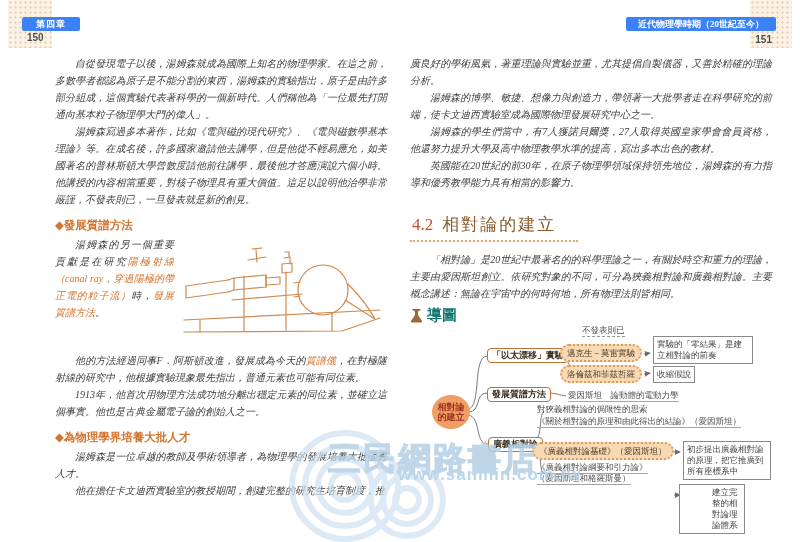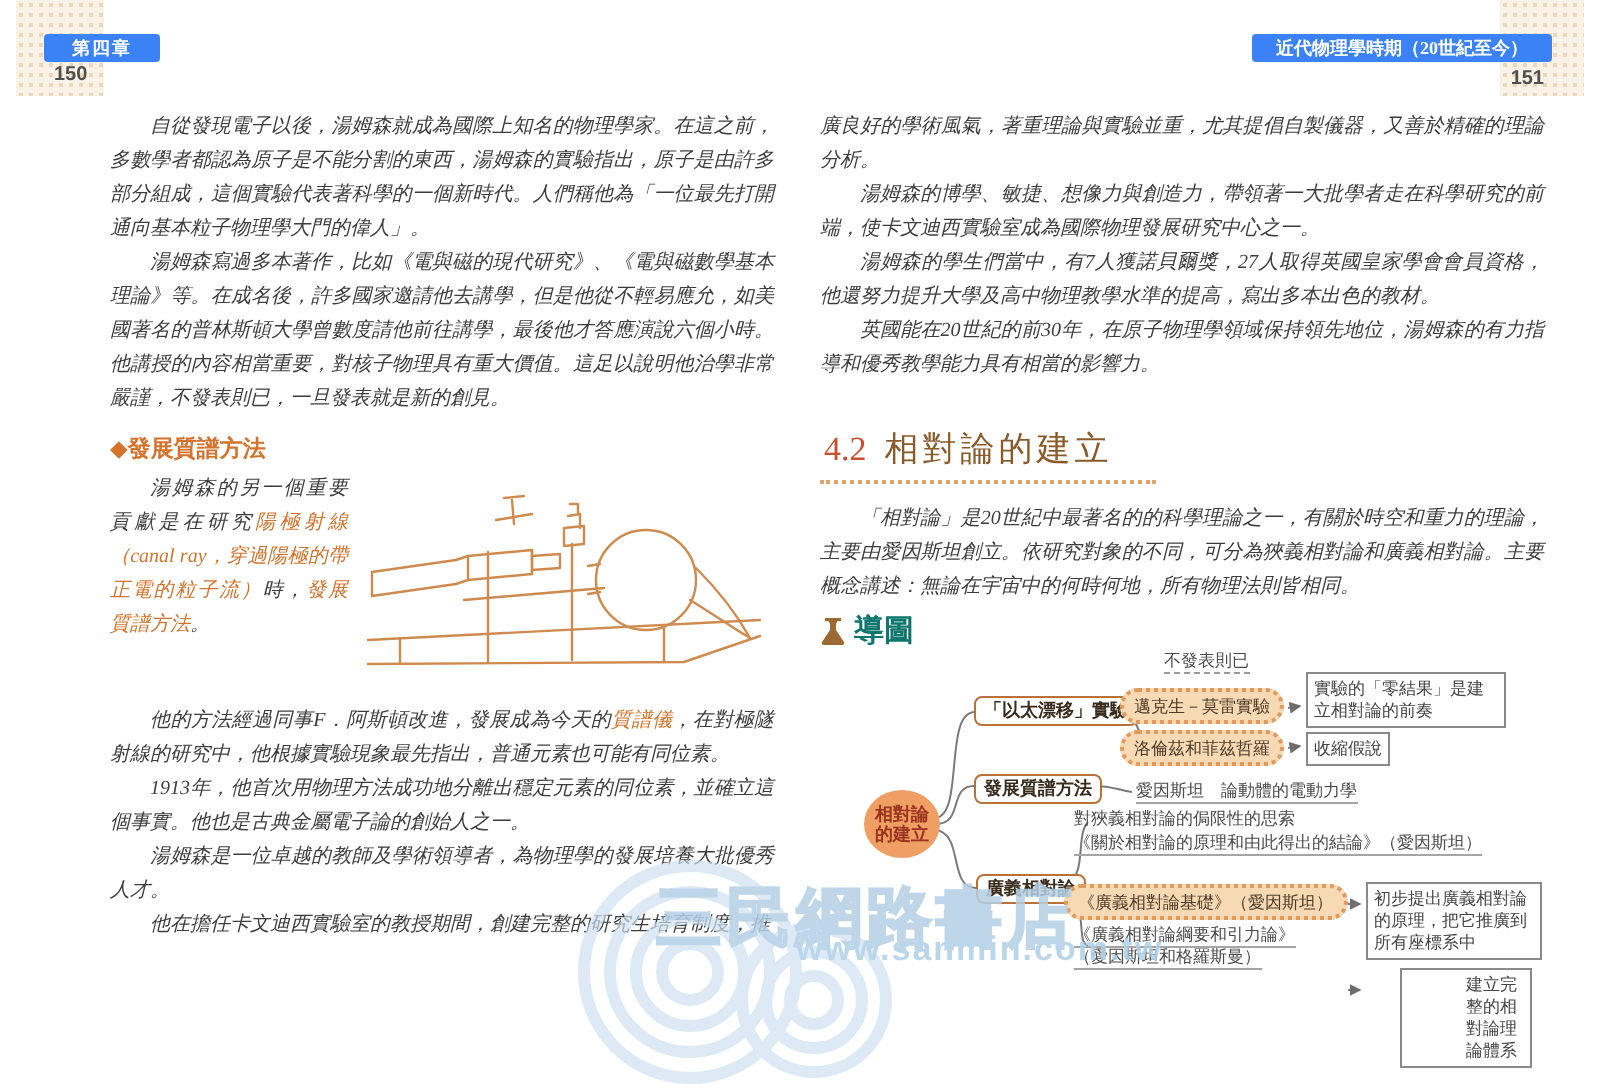--- a/index.html
+++ b/index.html
@@ -142,6 +142,7 @@
 
   <p class="body">1913年，他首次用物理方法成功地分離出穩定元素的同位素，並確立這個事實。他也是古典金屬電子論的創始人之一。</p>
 
+  <h3 class="sec">◆為物理學界培養大批人才</h3>
 
   <p class="body">湯姆森是一位卓越的教師及學術領導者，為物理學的發展培養大批優秀人才。</p>
   <p class="body">他在擔任卡文迪西實驗室的教授期間，創建完整的研究生培育制度，推</p>

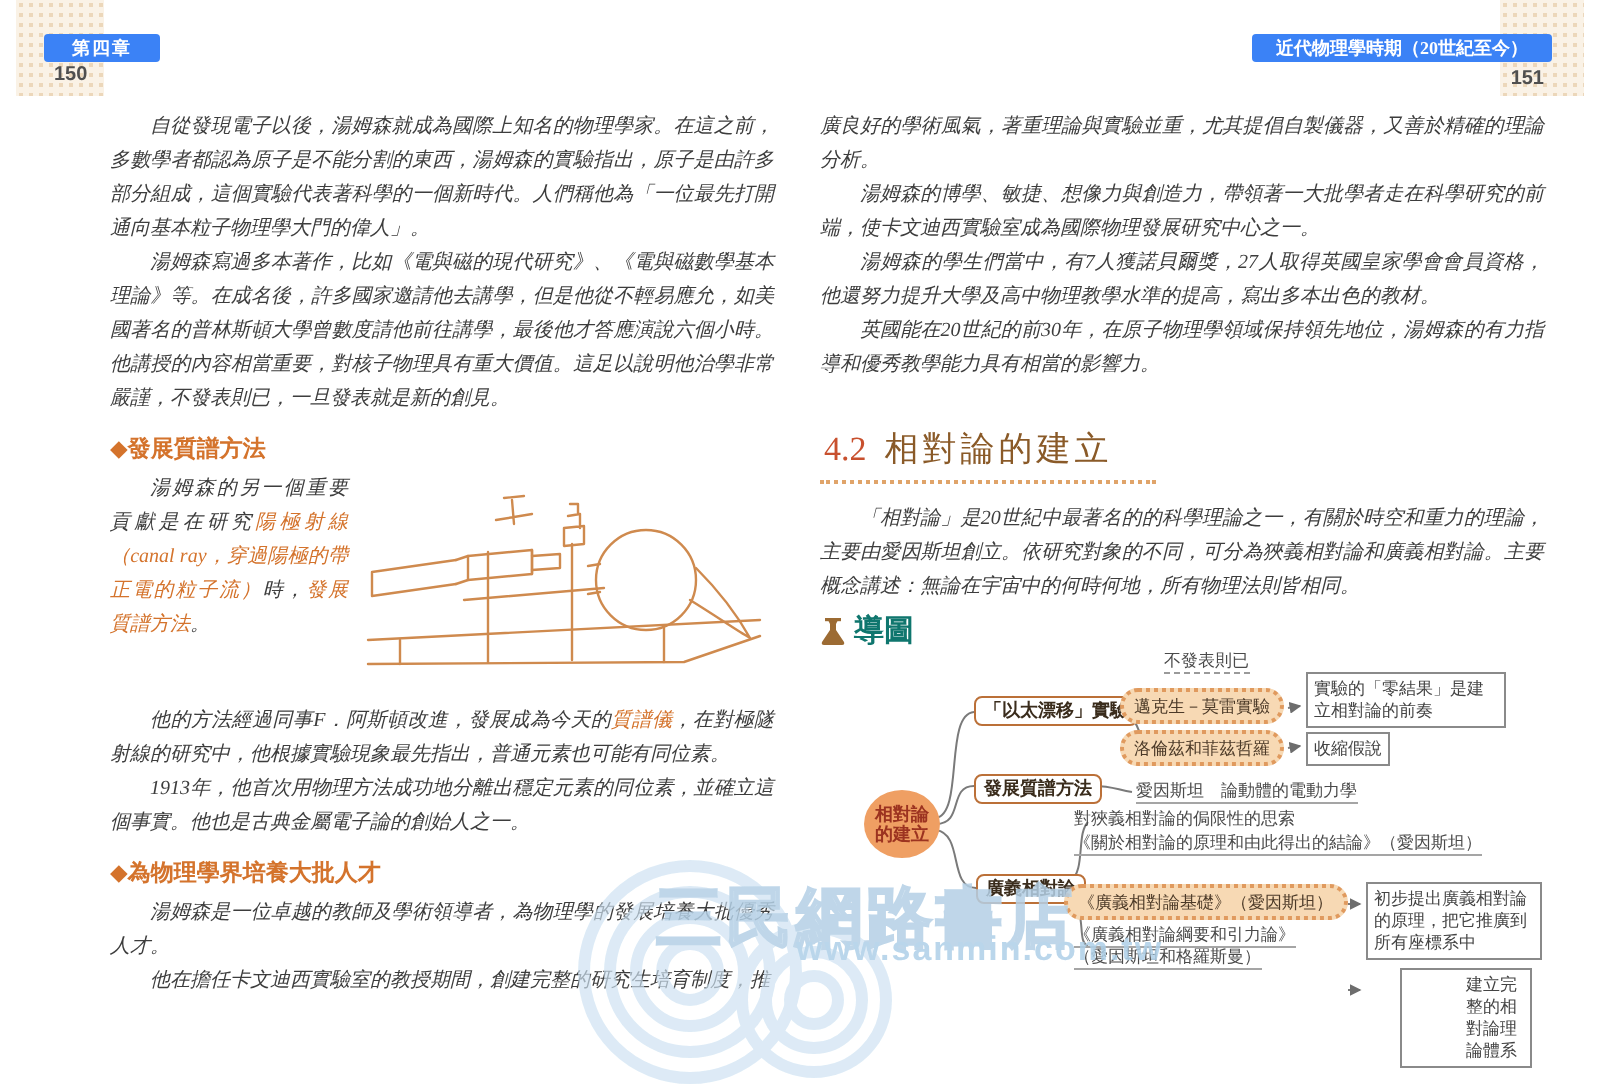--- a/index.html
+++ b/index.html
@@ -219,7 +219,7 @@
     <div class="node mitem" style="left:127px;top:139px;"><span class="u">《廣義相對論綱要和引力論》</span></div>
     <div class="node mitem" style="left:127px;top:150px;"><span class="u">（愛因斯坦和格羅斯曼）</span></div>
 
-    <div class="node resultbox" style="left:290px;top:161px;width:66px;padding-left:32px;">建立完整的相對論理論體系</div>
+    <div class="node resultbox" style="left:269px;top:161px;width:66px;padding-left:32px;">建立完整的相對論理論體系</div>
   </div>
 </div>
 

